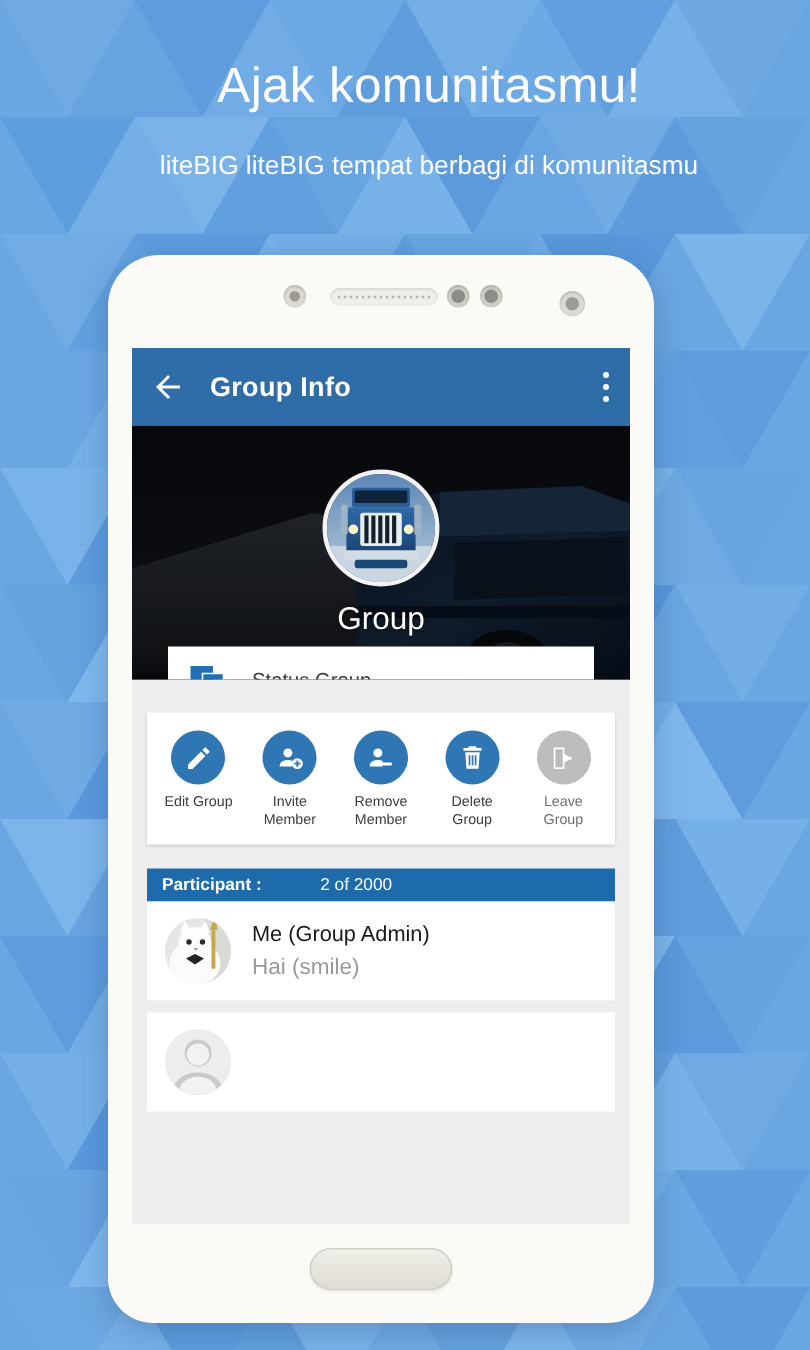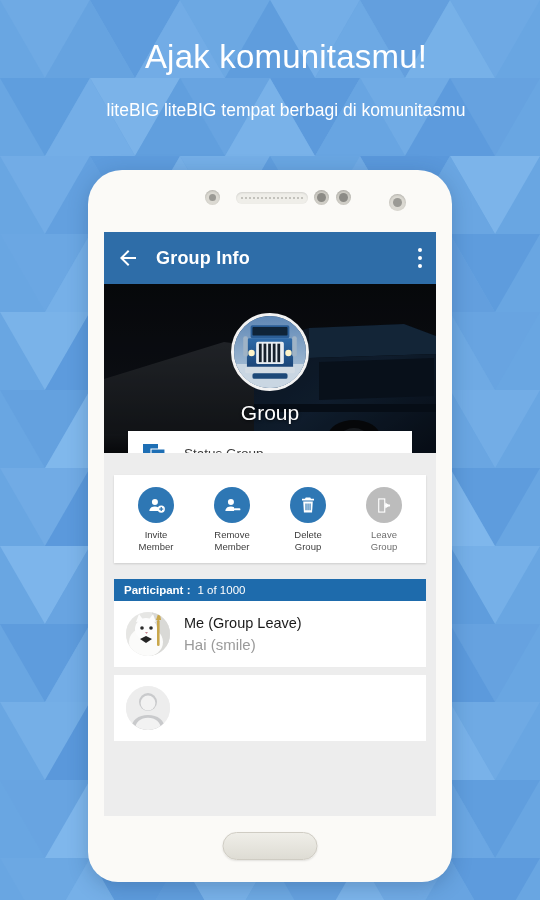--- a/index.html
+++ b/index.html
@@ -30,7 +30,7 @@
 
   
   .phone {
-    position:absolute; left:88px; top:170px;
+    position:absolute; left:72px; top:170px;
     width:364px; height:712px; z-index:4;
     background:#FBFAF7;
     border-radius:34px 34px 30px 30px;

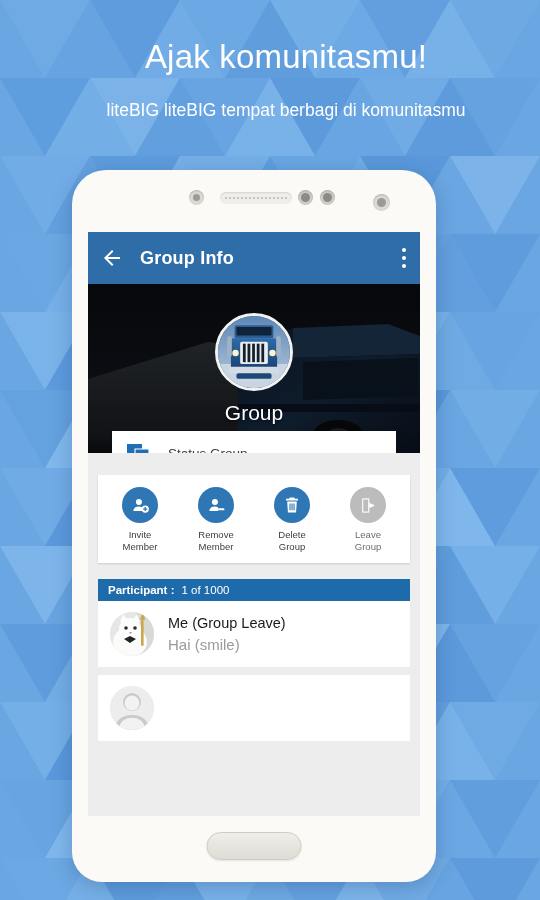--- a/index.html
+++ b/index.html
@@ -452,6 +452,16 @@
     <div class="actions-wrap">
       <div class="actions">
 
+        <div class="action">
+          <div class="action-circle">
+            <svg width="19" height="19" viewBox="0 0 24 24">
+              <path d="M3 17.3V21h3.7L17.6 10.1l-3.7-3.7L3 17.3zM20.7 7.1c.4-.4.4-1 0-1.4l-2.4-2.4c-.4-.4-1-.4-1.4 0l-1.8 1.8 3.8 3.8 1.8-1.8z" fill="#fff"></path>
+            </svg>
+          </div>
+          <div class="action-label">
+            <div>Edit Group</div>
+          </div>
+        </div>
 
         <div class="action">
           <div class="action-circle">

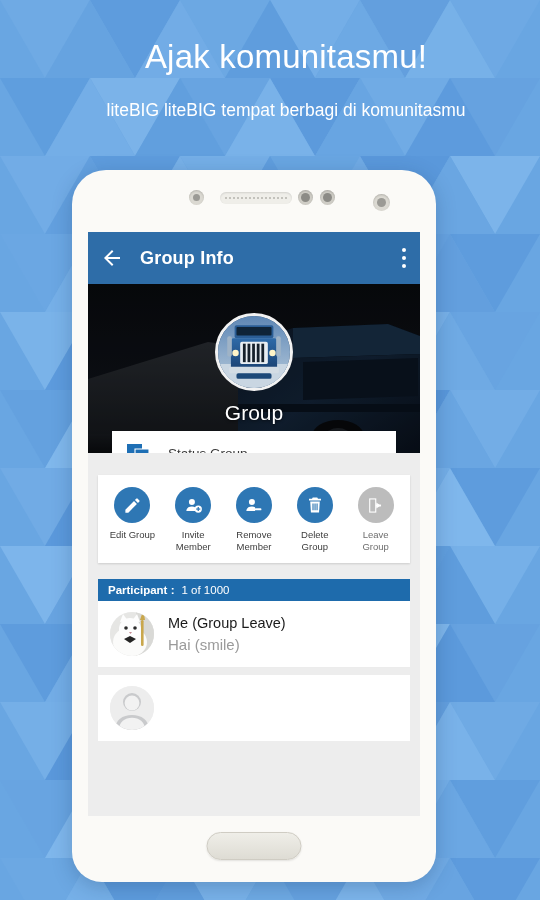--- a/index.html
+++ b/index.html
@@ -141,6 +141,7 @@
     background:#1E6BAC; height:22px; display:flex; align-items:center;
     padding:0 10px; color:#fff; font-size:11.5px;
     margin:6px 10px 0;
+    gap:32px;
   }
   .participant-bar b { font-weight:700; }
   .participant-bar span { margin-left:7px; font-weight:400; }

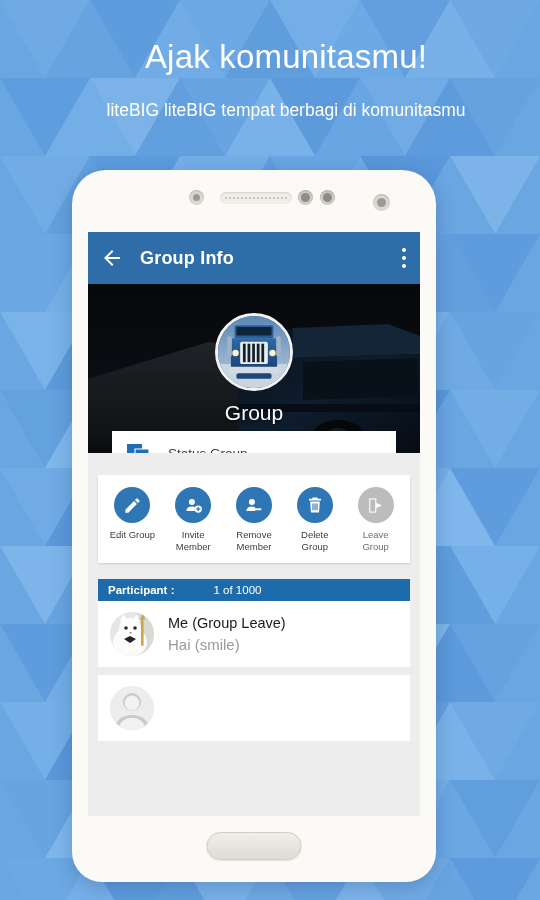--- a/index.html
+++ b/index.html
@@ -532,7 +532,7 @@
 
     <div class="participant-bar">
       <b>Participant :</b>
-      <span>1 of 1000</span>
+      <span>2 of 2000</span>
     </div>
 
     <div class="list">

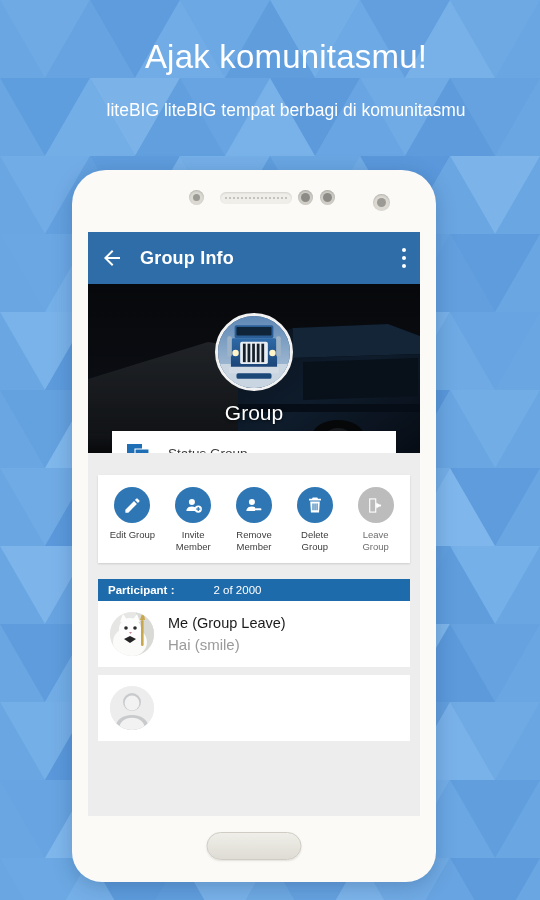--- a/index.html
+++ b/index.html
@@ -555,7 +555,7 @@
           </svg>
         </div>
         <div class="row-text">
-          <div class="row-name">Me (Group Leave)</div>
+          <div class="row-name">Me (Group Admin)</div>
           <div class="row-status">Hai (smile)</div>
         </div>
       </div>

